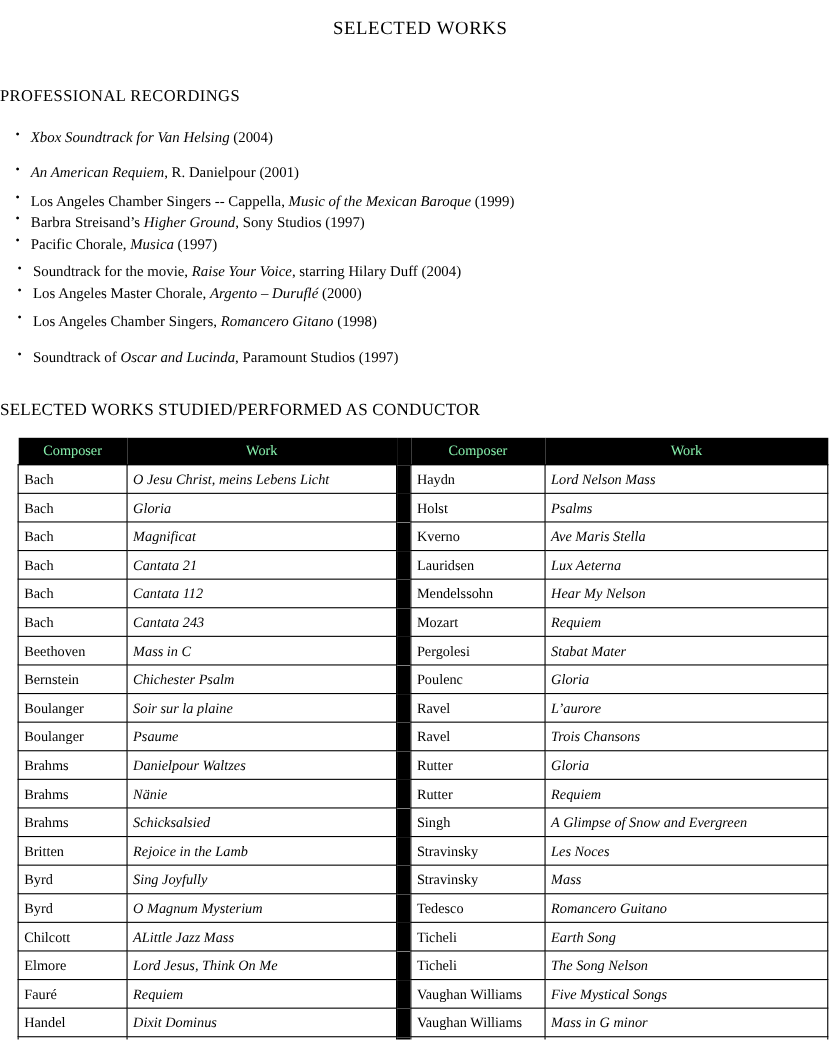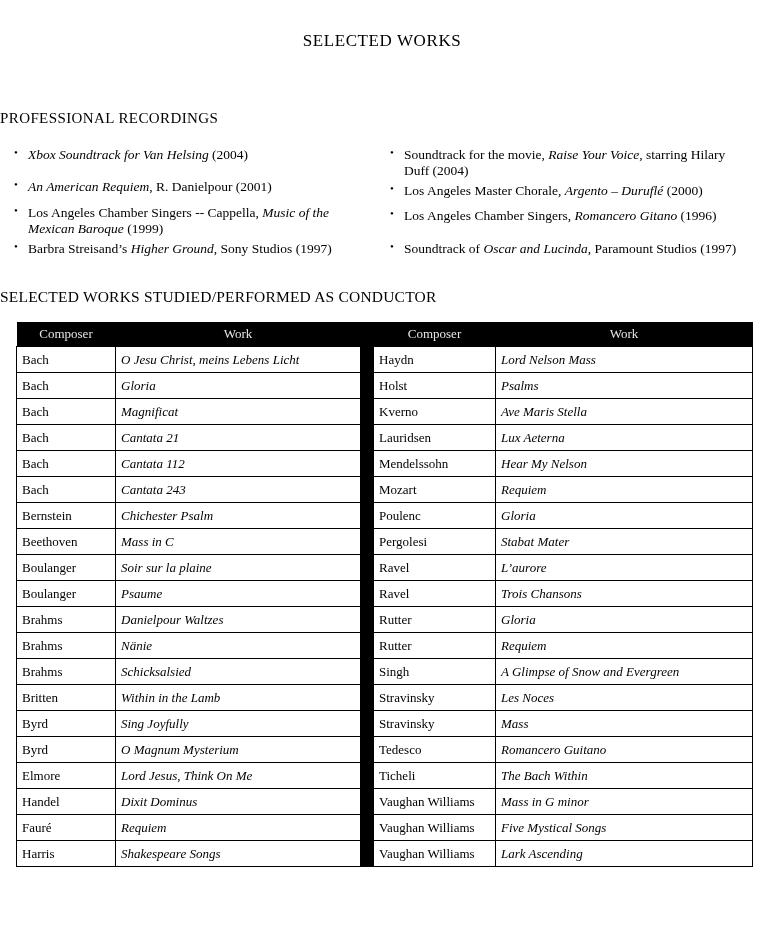--- a/index.html
+++ b/index.html
@@ -23,7 +23,7 @@
     font-size: 17px;
     letter-spacing: 0.6px;
     font-weight: 400;
-    margin: 15px;
+    margin: 0;
     padding-top: 16px;
   }
   .section-title {

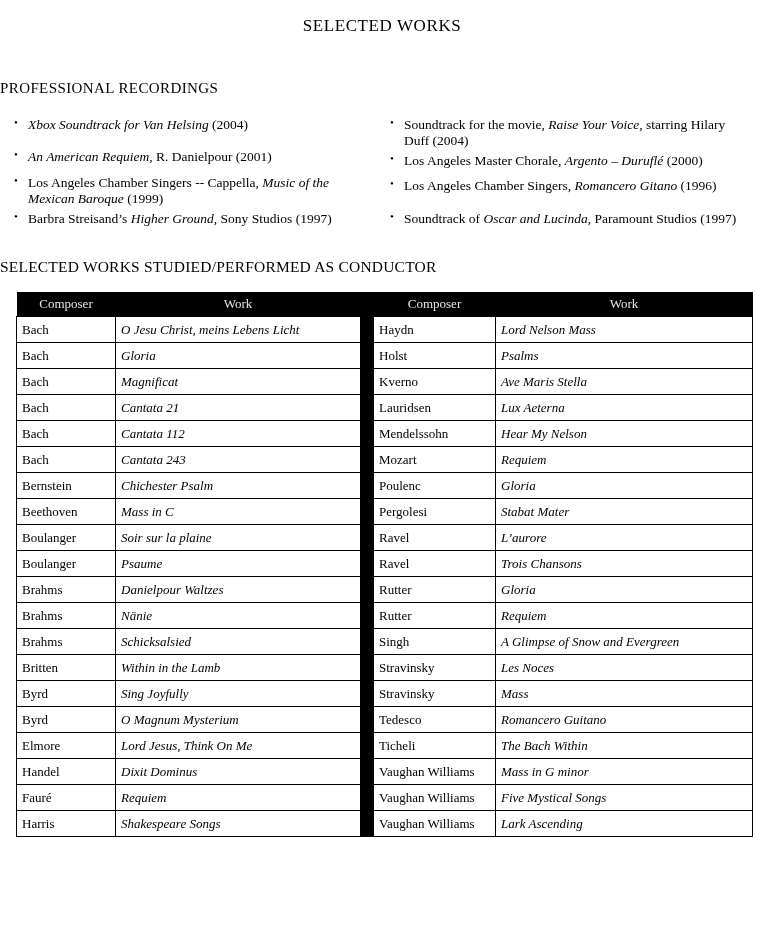--- a/index.html
+++ b/index.html
@@ -48,6 +48,7 @@
     display: flex;
     align-items: flex-start;
     padding: 20px 8px 0 8px;
+    flex-direction: column;
   }
   .rec-col {
     flex: 0 0 50%;

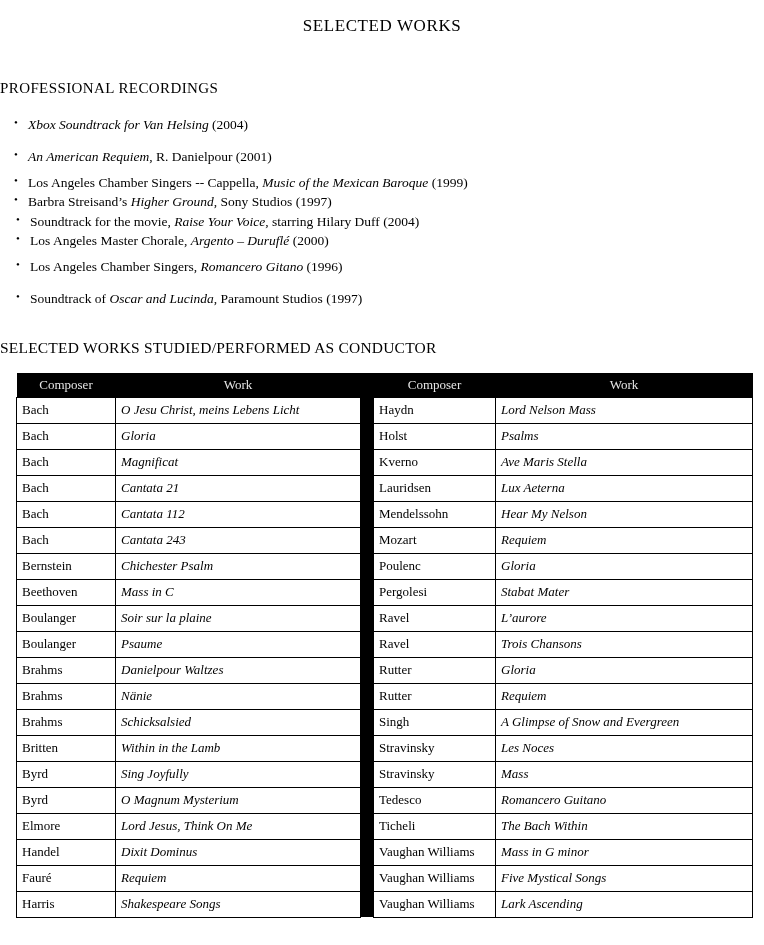--- a/index.html
+++ b/index.html
@@ -139,6 +139,7 @@
         <li><span class="it">An American Requiem</span><span>, R. Danielpour (2001)</span></li>
         <li class="tight"><span>Los Angeles Chamber Singers -- Cappella, </span><span class="it">Music of the Mexican Baroque</span><span> (1999)</span></li>
         <li class="tight"><span>Barbra Streisand’s </span><span class="it">Higher Ground</span><span>, Sony Studios (1997)</span></li>
+        <li><span>Pacific Chorale, </span><span class="it">Musica</span><span> (1997)</span></li>
       </ul>
   </div>
   <div class="rec-col right">

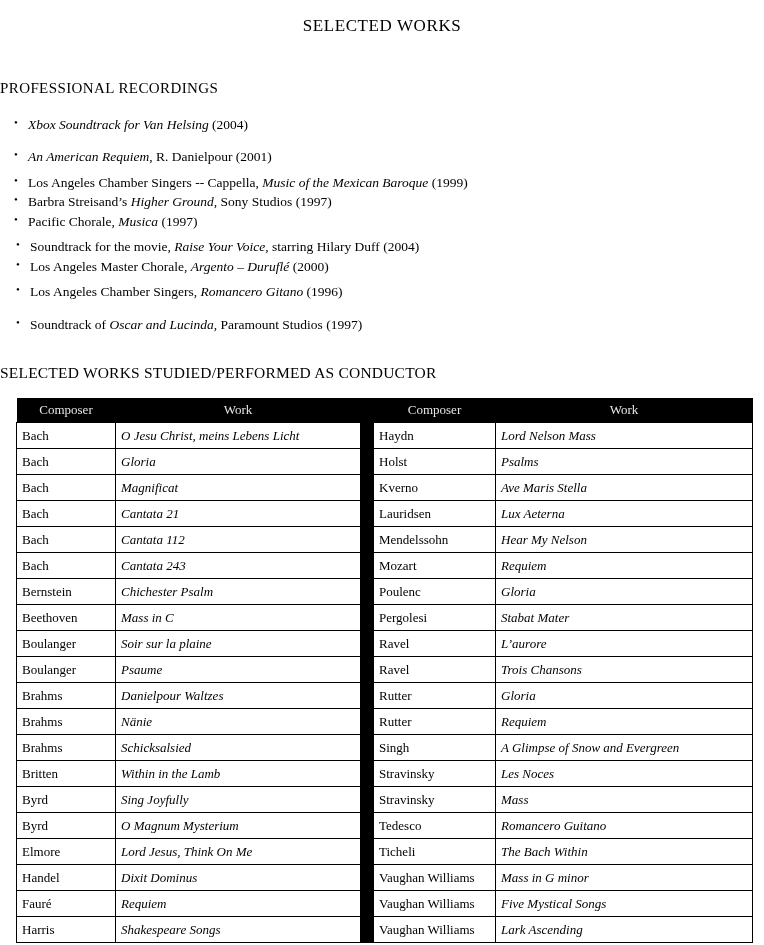--- a/index.html
+++ b/index.html
@@ -146,7 +146,7 @@
     <ul class="rec-list">
         <li class="tight"><span>Soundtrack for the movie, </span><span class="it">Raise Your Voice</span><span>, starring Hilary Duff (2004)</span></li>
         <li><span>Los Angeles Master Chorale, </span><span class="it">Argento – Duruflé</span><span> (2000)</span></li>
-        <li class="loose"><span>Los Angeles Chamber Singers, </span><span class="it">Romancero Gitano</span><span> (1996)</span></li>
+        <li class="loose"><span>Los Angeles Chamber Singers, </span><span class="it">Romancero Gitano</span><span> (1998)</span></li>
         <li><span>Soundtrack of </span><span class="it">Oscar and Lucinda</span><span>, Paramount Studios (1997)</span></li>
       </ul>
   </div>

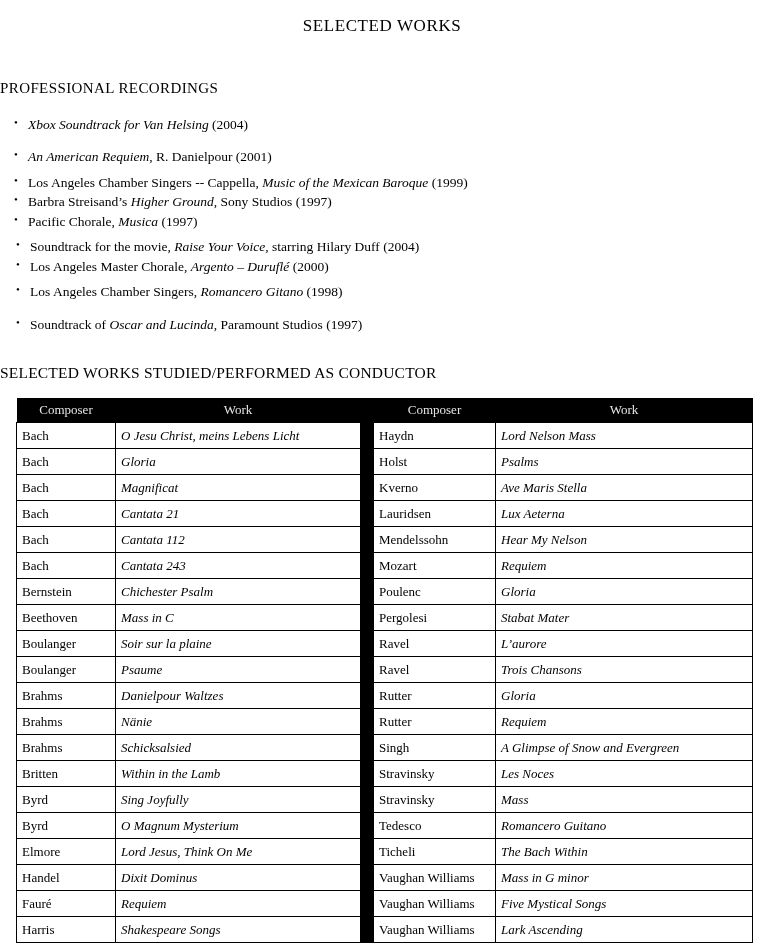--- a/index.html
+++ b/index.html
@@ -97,7 +97,7 @@
 
   table.works th {
     background: #000000;
-    color: #e5e5e5;
+    color: #86efac;
     font-weight: 400;
     font-size: 13px;
     text-align: center;

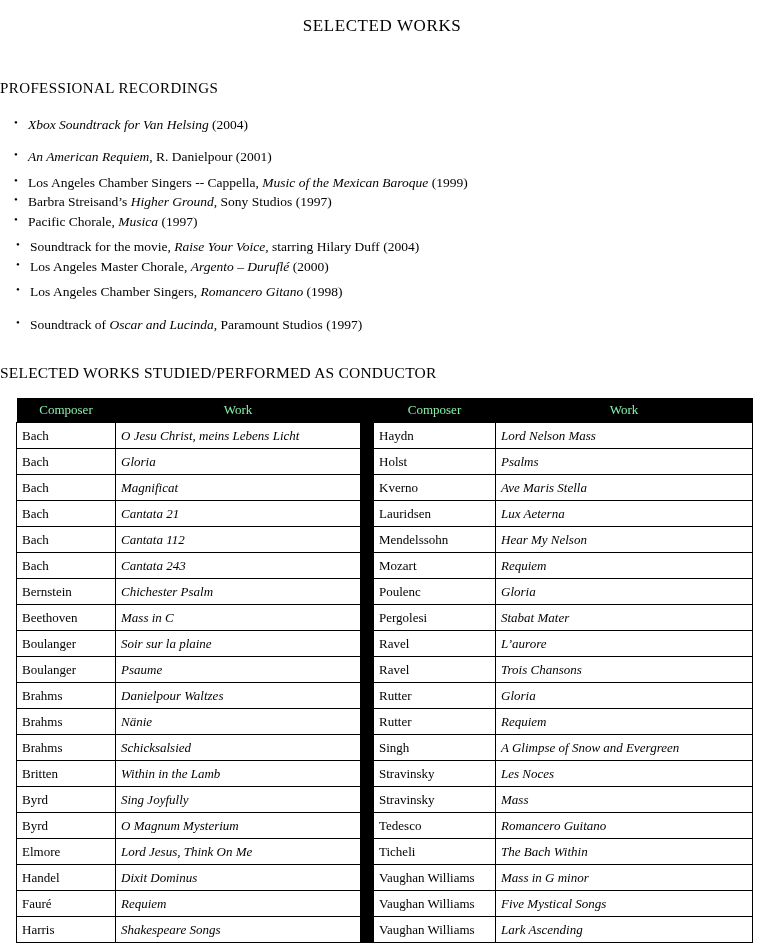--- a/index.html
+++ b/index.html
@@ -216,18 +216,18 @@
           <td class="work">Requiem</td>
         </tr>
         <tr>
+          <td class="comp">Beethoven</td>
+          <td class="work">Mass in C</td>
+          <td class="gapcell"></td>
+          <td class="comp">Pergolesi</td>
+          <td class="work">Stabat Mater</td>
+        </tr>
+        <tr>
           <td class="comp">Bernstein</td>
           <td class="work">Chichester Psalm</td>
           <td class="gapcell"></td>
           <td class="comp">Poulenc</td>
           <td class="work">Gloria</td>
-        </tr>
-        <tr>
-          <td class="comp">Beethoven</td>
-          <td class="work">Mass in C</td>
-          <td class="gapcell"></td>
-          <td class="comp">Pergolesi</td>
-          <td class="work">Stabat Mater</td>
         </tr>
         <tr>
           <td class="comp">Boulanger</td>

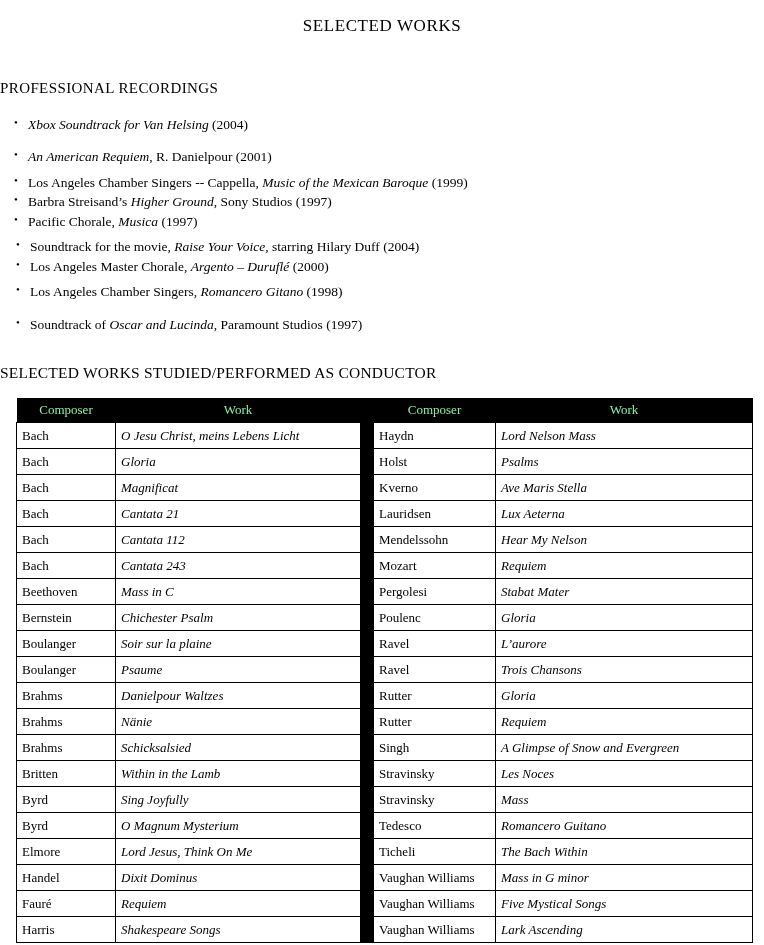--- a/index.html
+++ b/index.html
@@ -266,7 +266,7 @@
         </tr>
         <tr>
           <td class="comp">Britten</td>
-          <td class="work">Within in the Lamb</td>
+          <td class="work">Rejoice in the Lamb</td>
           <td class="gapcell"></td>
           <td class="comp">Stravinsky</td>
           <td class="work">Les Noces</td>

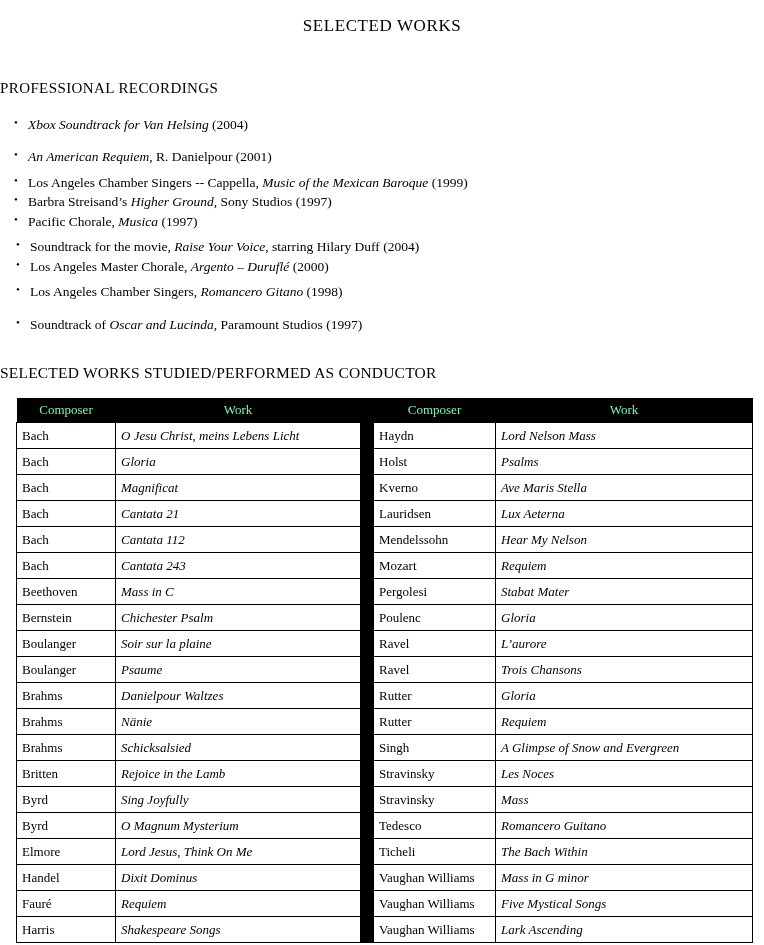--- a/index.html
+++ b/index.html
@@ -286,6 +286,13 @@
           <td class="work">Romancero Guitano</td>
         </tr>
         <tr>
+          <td class="comp">Chilcott</td>
+          <td class="work">ALittle Jazz Mass</td>
+          <td class="gapcell"></td>
+          <td class="comp">Ticheli</td>
+          <td class="work">Earth Song</td>
+        </tr>
+        <tr>
           <td class="comp">Elmore</td>
           <td class="work">Lord Jesus, Think On Me</td>
           <td class="gapcell"></td>

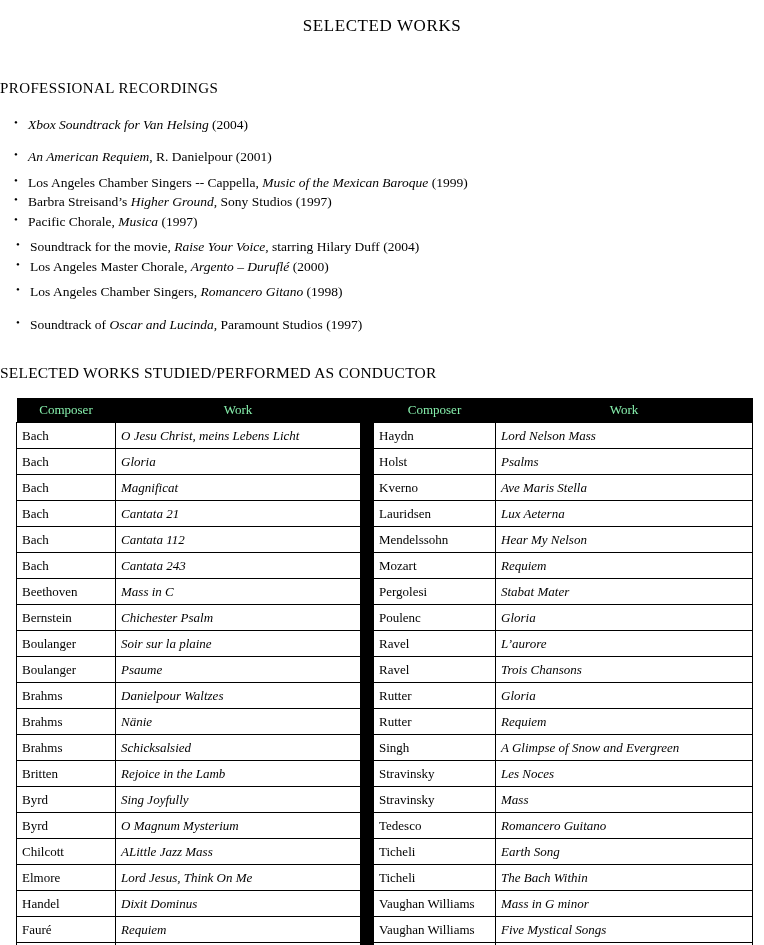--- a/index.html
+++ b/index.html
@@ -297,7 +297,7 @@
           <td class="work">Lord Jesus, Think On Me</td>
           <td class="gapcell"></td>
           <td class="comp">Ticheli</td>
-          <td class="work">The Bach Within</td>
+          <td class="work">The Song Nelson</td>
         </tr>
         <tr>
           <td class="comp">Handel</td>

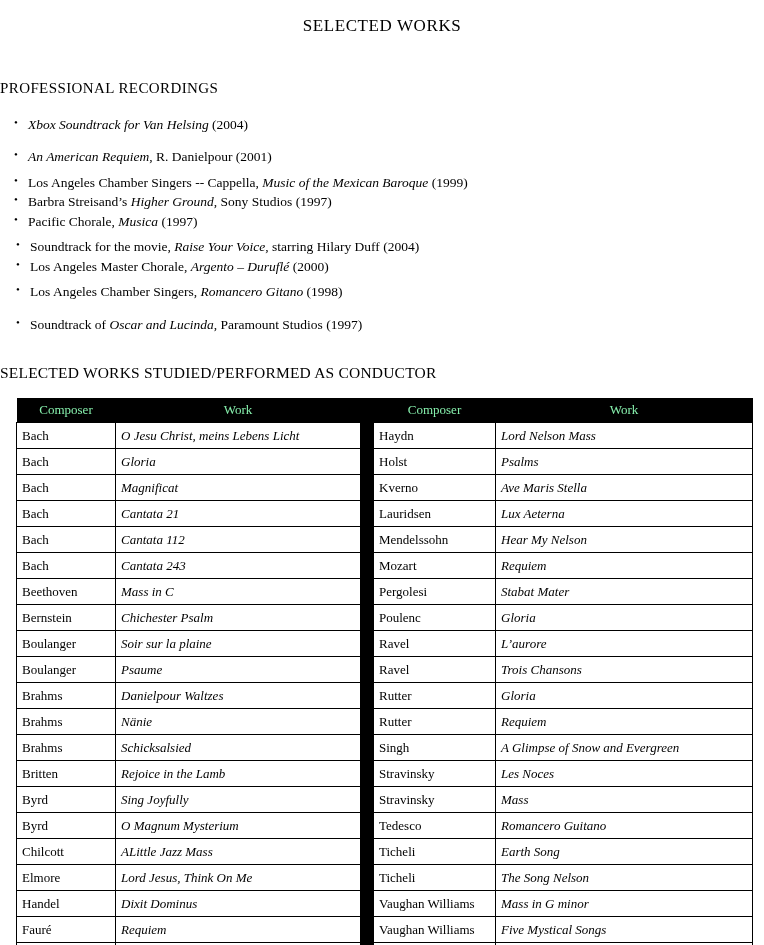--- a/index.html
+++ b/index.html
@@ -300,18 +300,18 @@
           <td class="work">The Song Nelson</td>
         </tr>
         <tr>
+          <td class="comp">Fauré</td>
+          <td class="work">Requiem</td>
+          <td class="gapcell"></td>
+          <td class="comp">Vaughan Williams</td>
+          <td class="work">Five Mystical Songs</td>
+        </tr>
+        <tr>
           <td class="comp">Handel</td>
           <td class="work">Dixit Dominus</td>
           <td class="gapcell"></td>
           <td class="comp">Vaughan Williams</td>
           <td class="work">Mass in G minor</td>
-        </tr>
-        <tr>
-          <td class="comp">Fauré</td>
-          <td class="work">Requiem</td>
-          <td class="gapcell"></td>
-          <td class="comp">Vaughan Williams</td>
-          <td class="work">Five Mystical Songs</td>
         </tr>
         <tr>
           <td class="comp">Harris</td>

